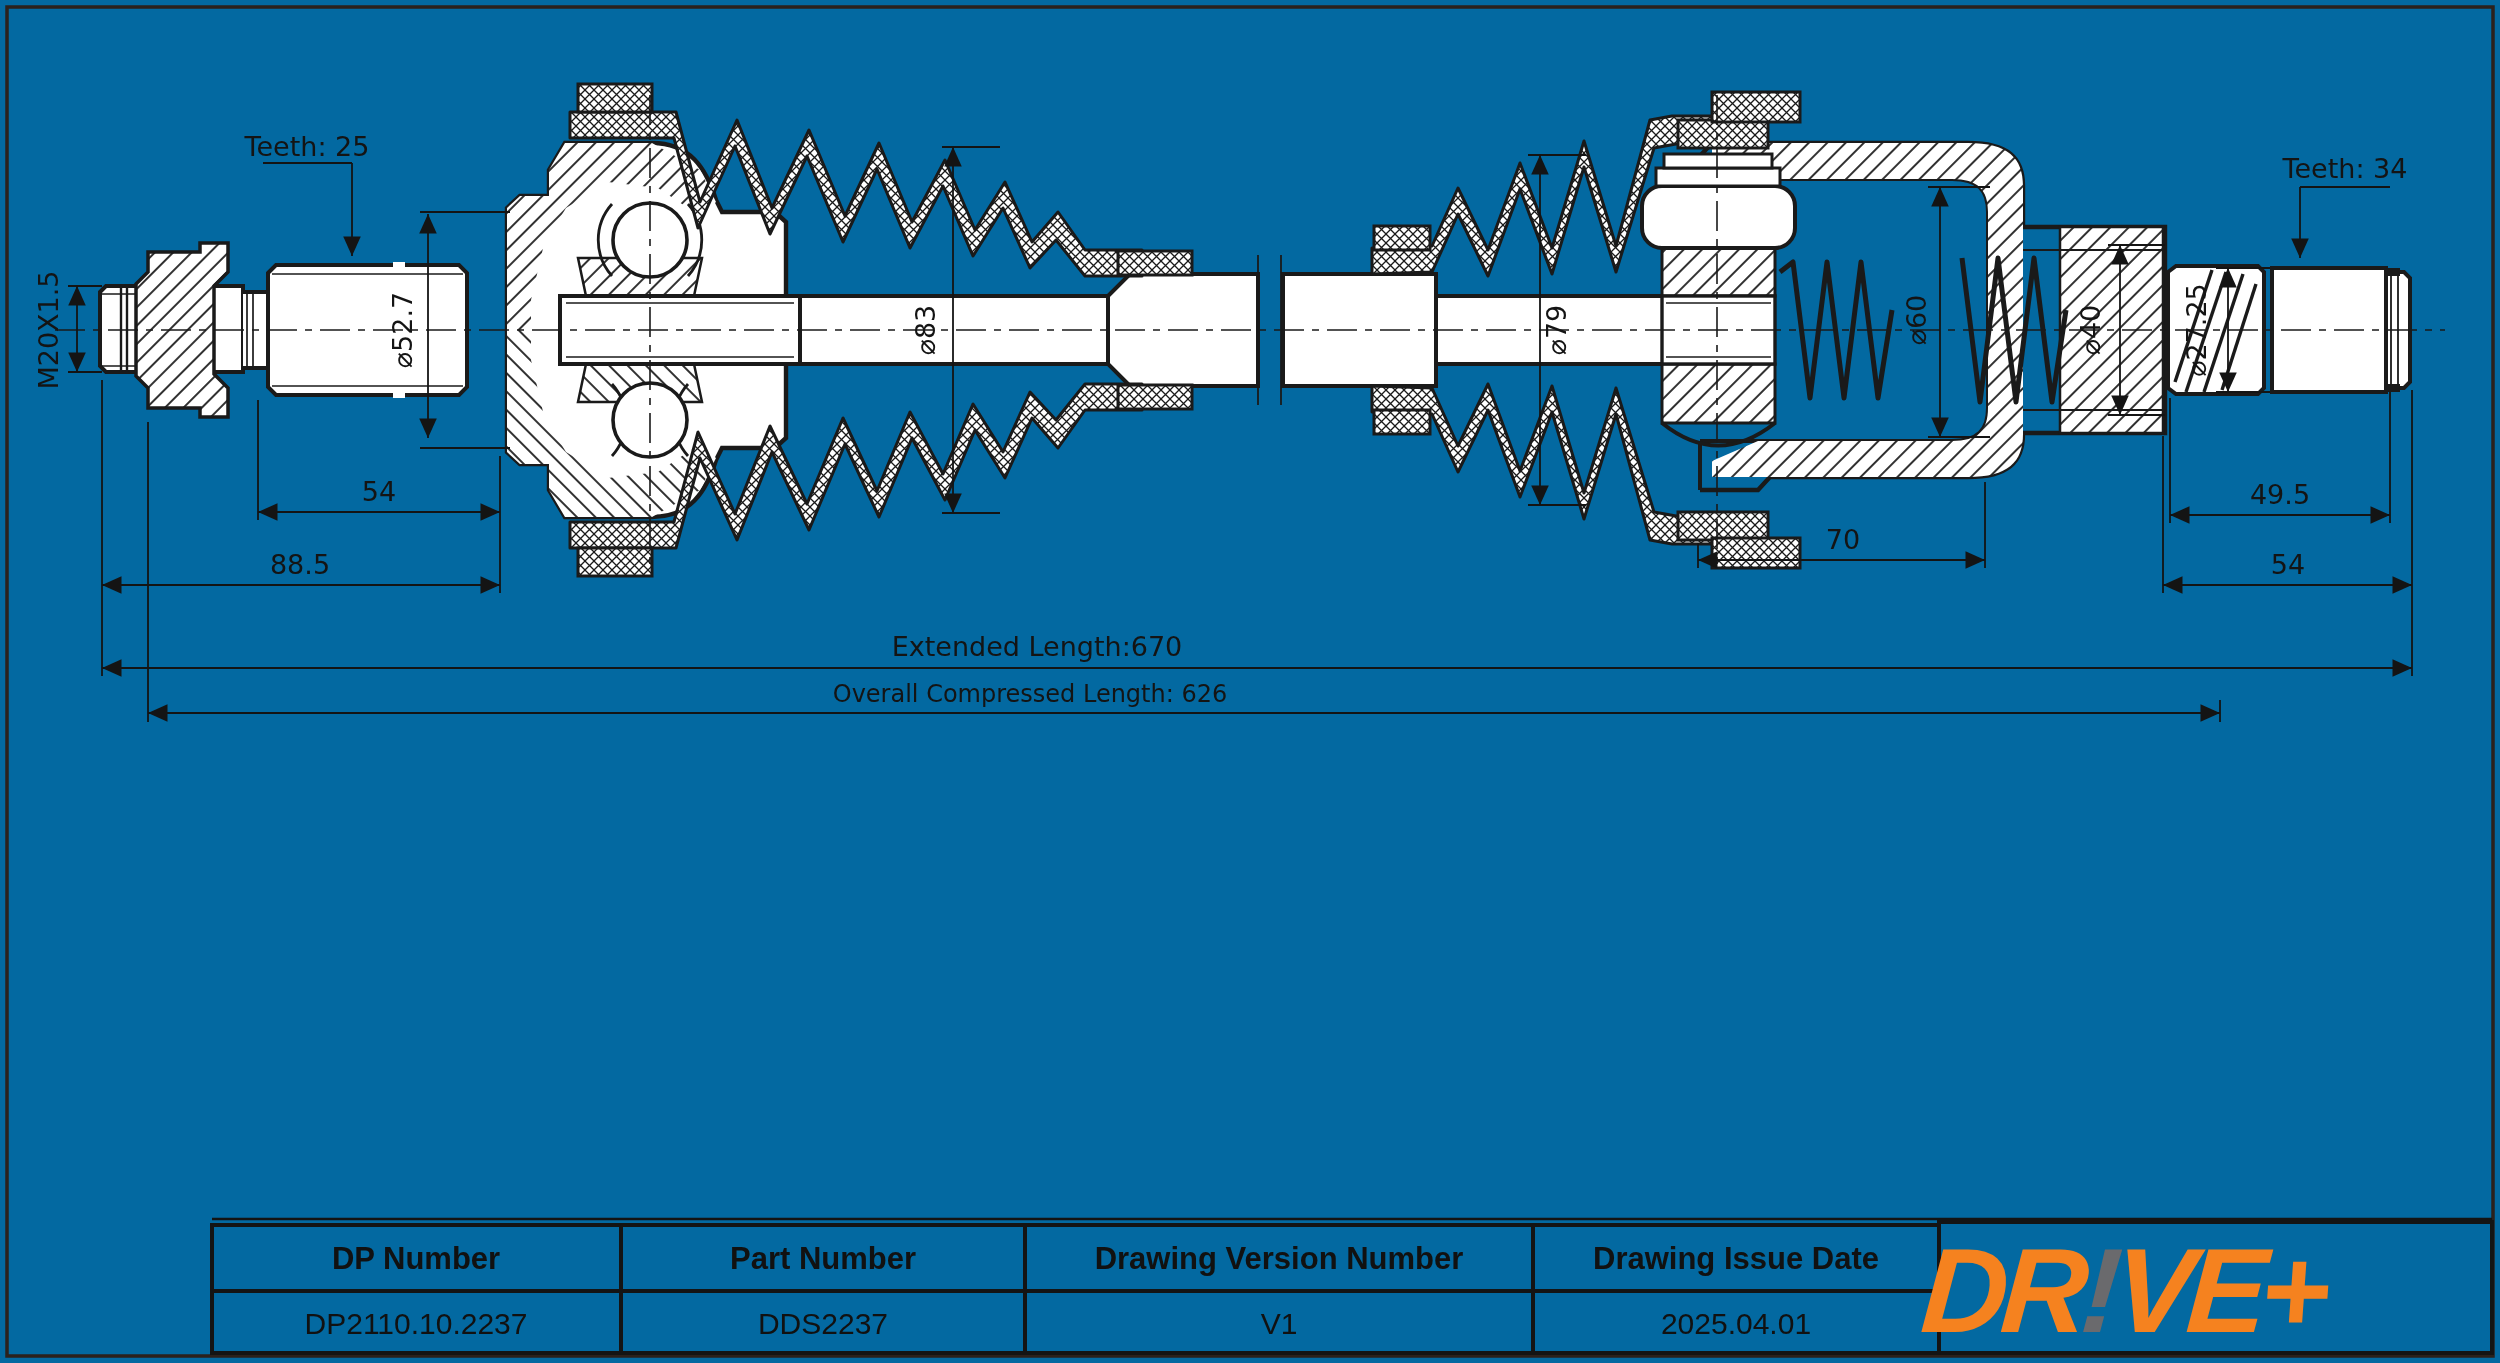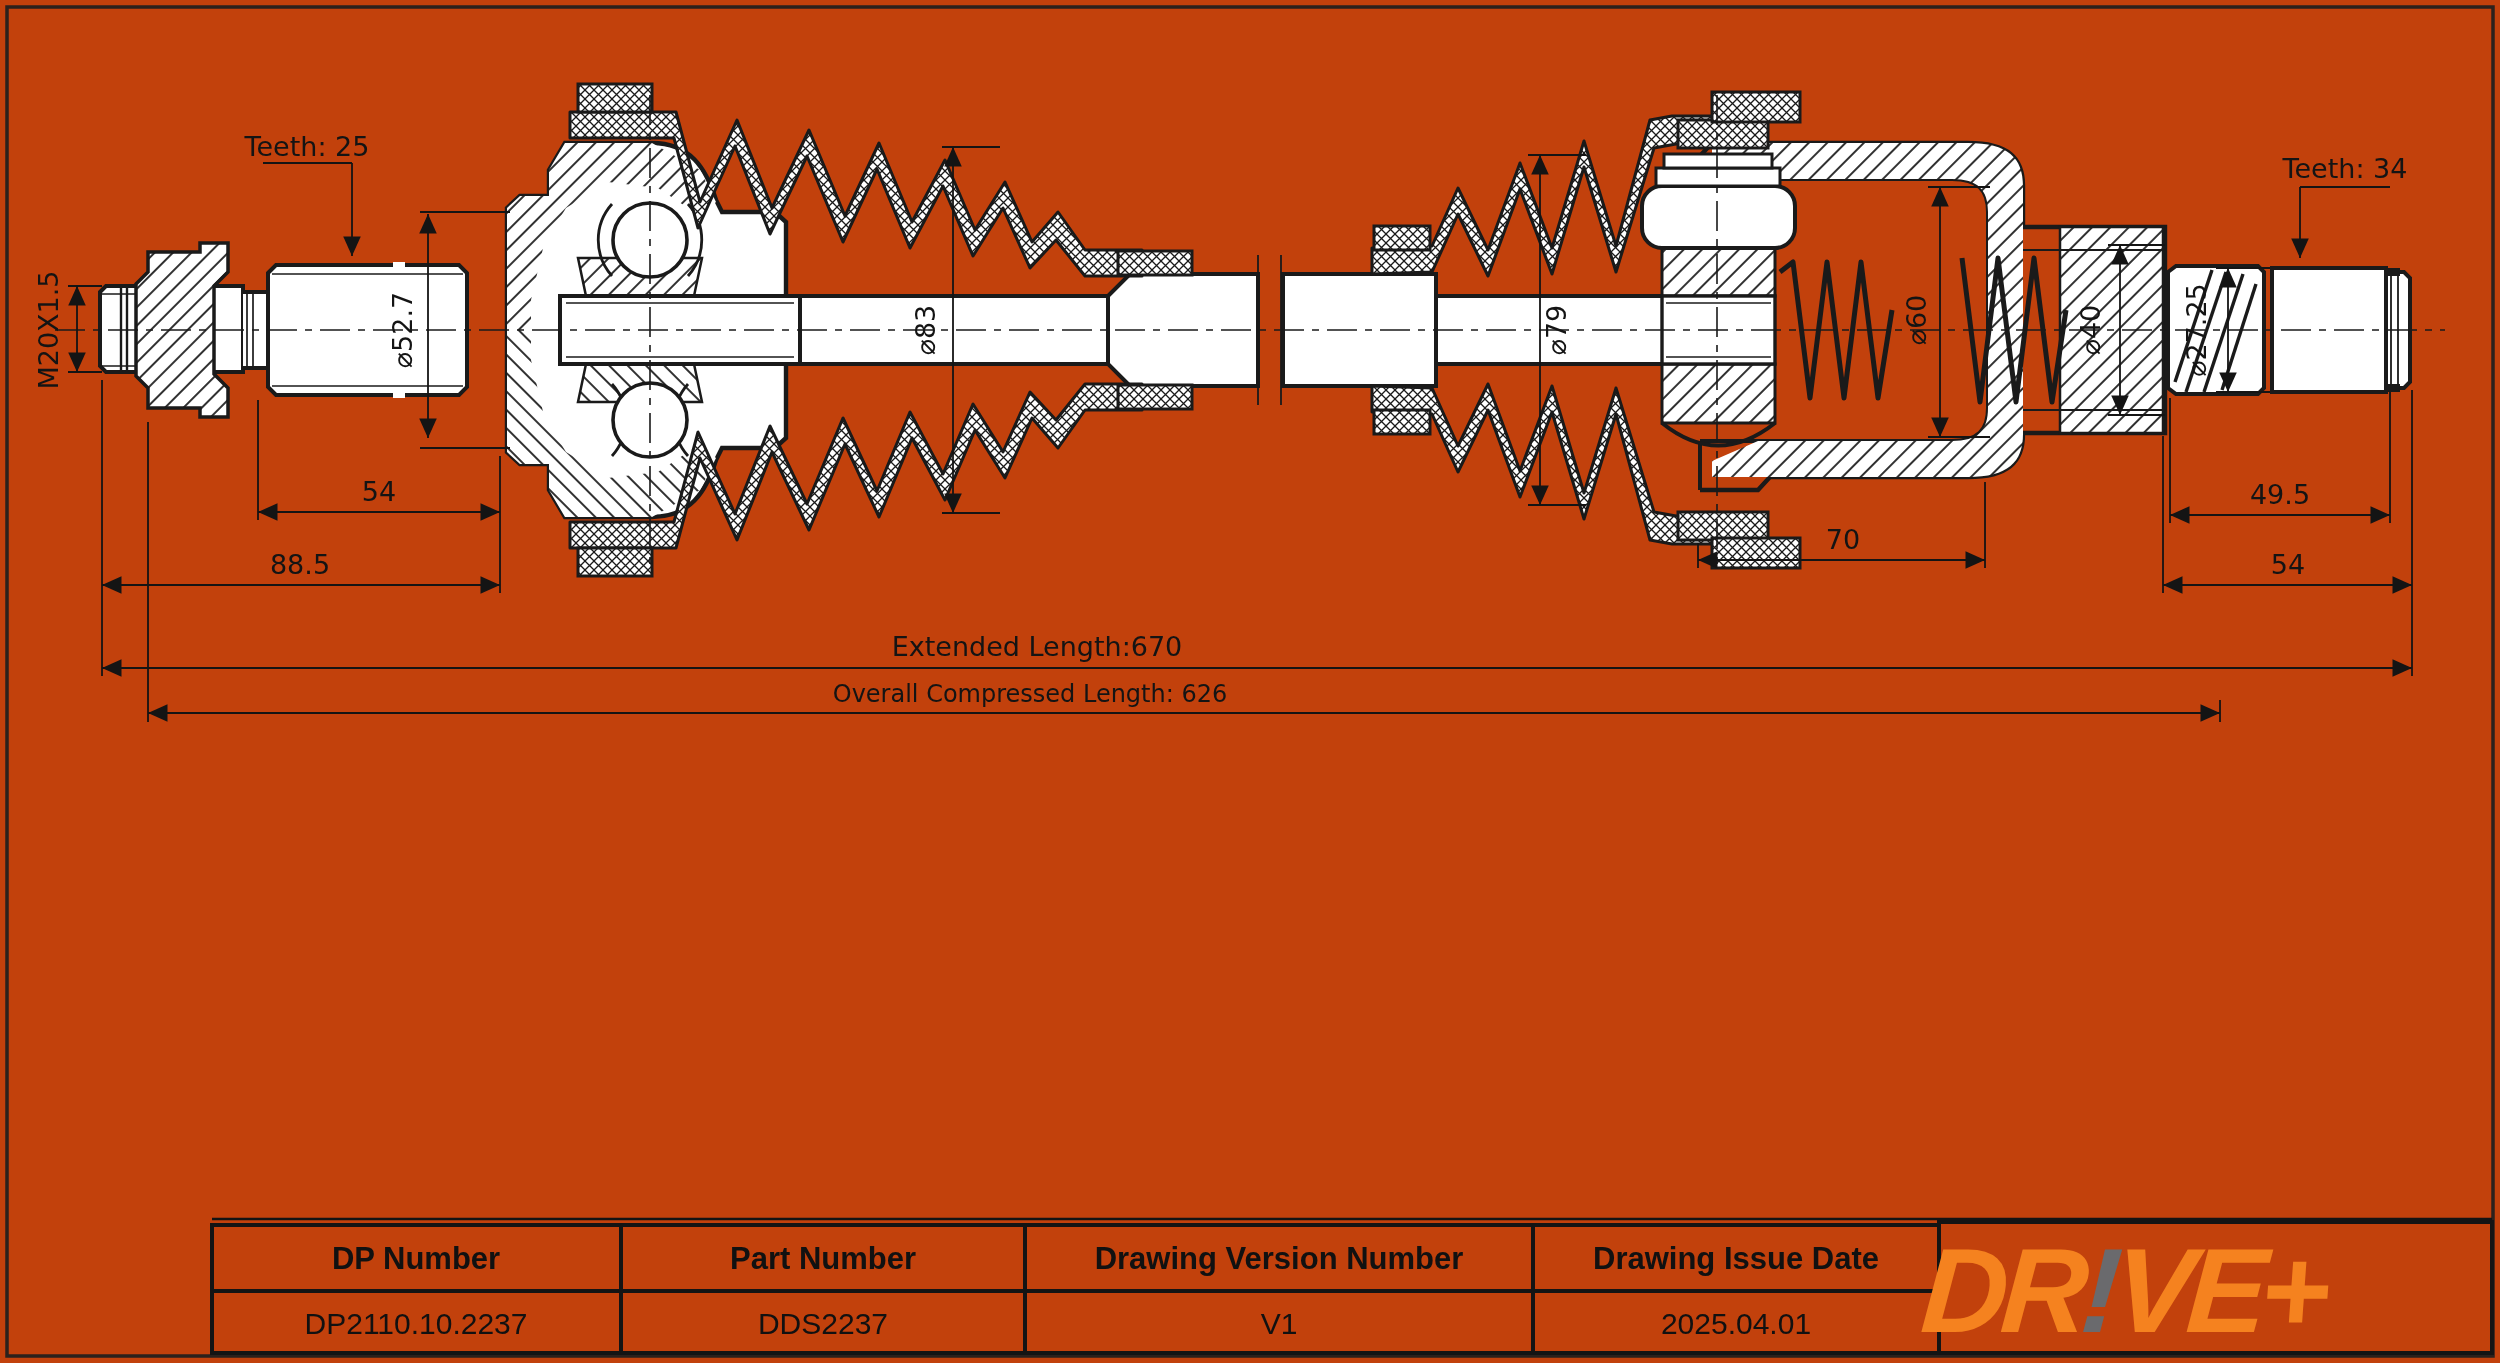--- a/index.html
+++ b/index.html
@@ -3,7 +3,7 @@
 <meta charset="utf-8">
 <style>
   html,body{margin:0;padding:0;background:#fff;}
-  .stage{position:relative;width:2500px;height:1363px;background:#c2410c;overflow:hidden;}
+  .stage{position:relative;width:2500px;height:1363px;background:#0369a1;overflow:hidden;}
   svg{display:block;}
   .dim  { font:27px "DejaVu Sans", sans-serif; fill:#141414; }
   .dims { font:24px "DejaVu Sans", sans-serif; fill:#141414; }

